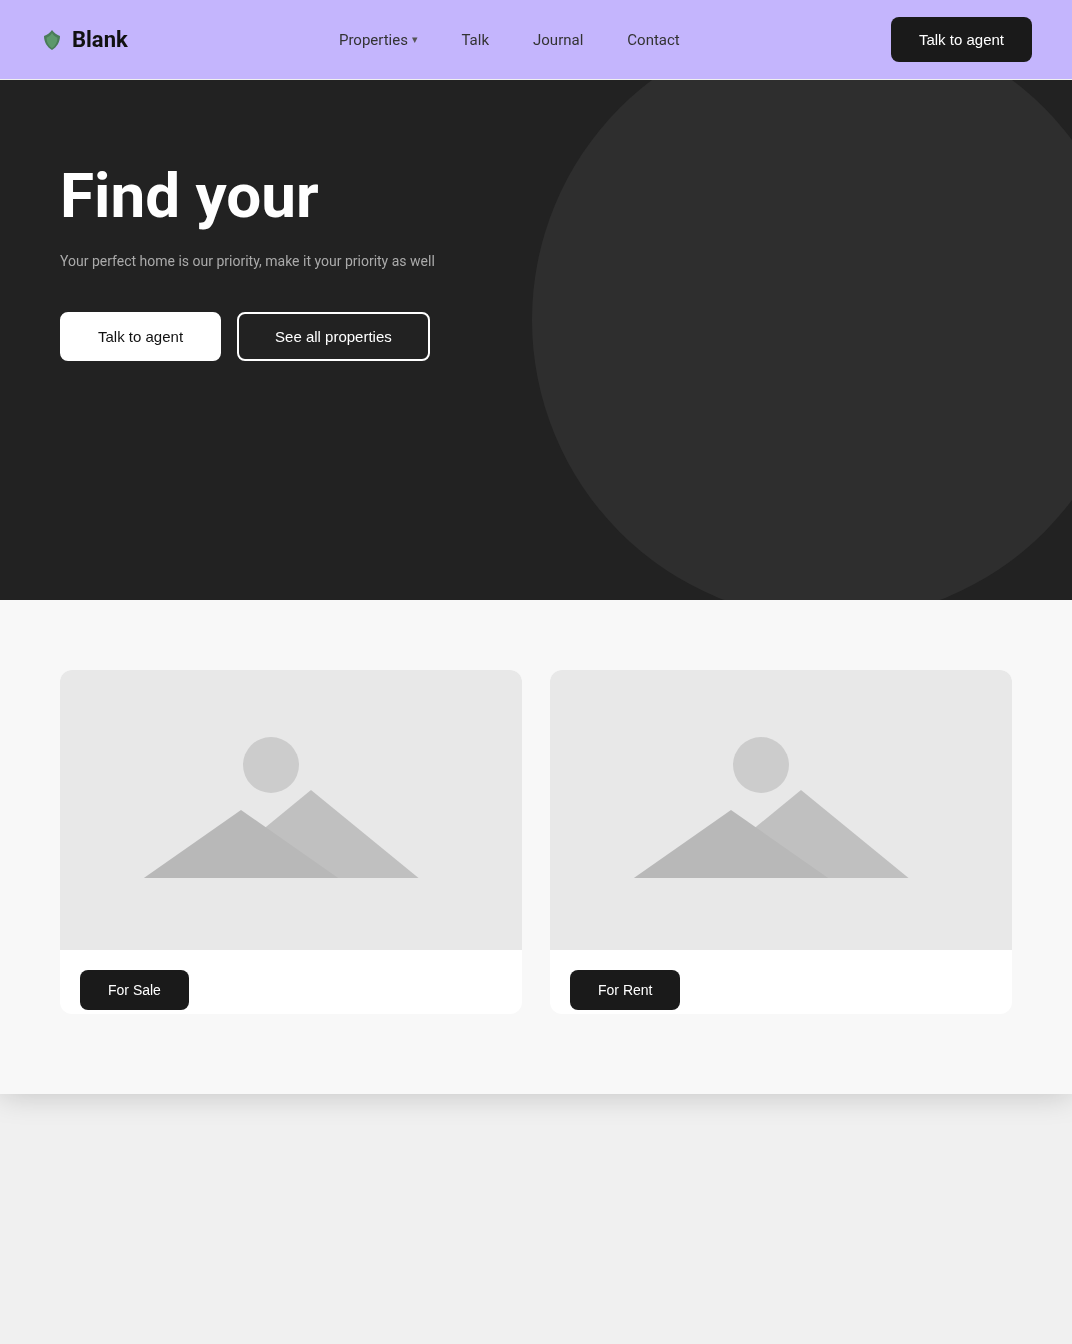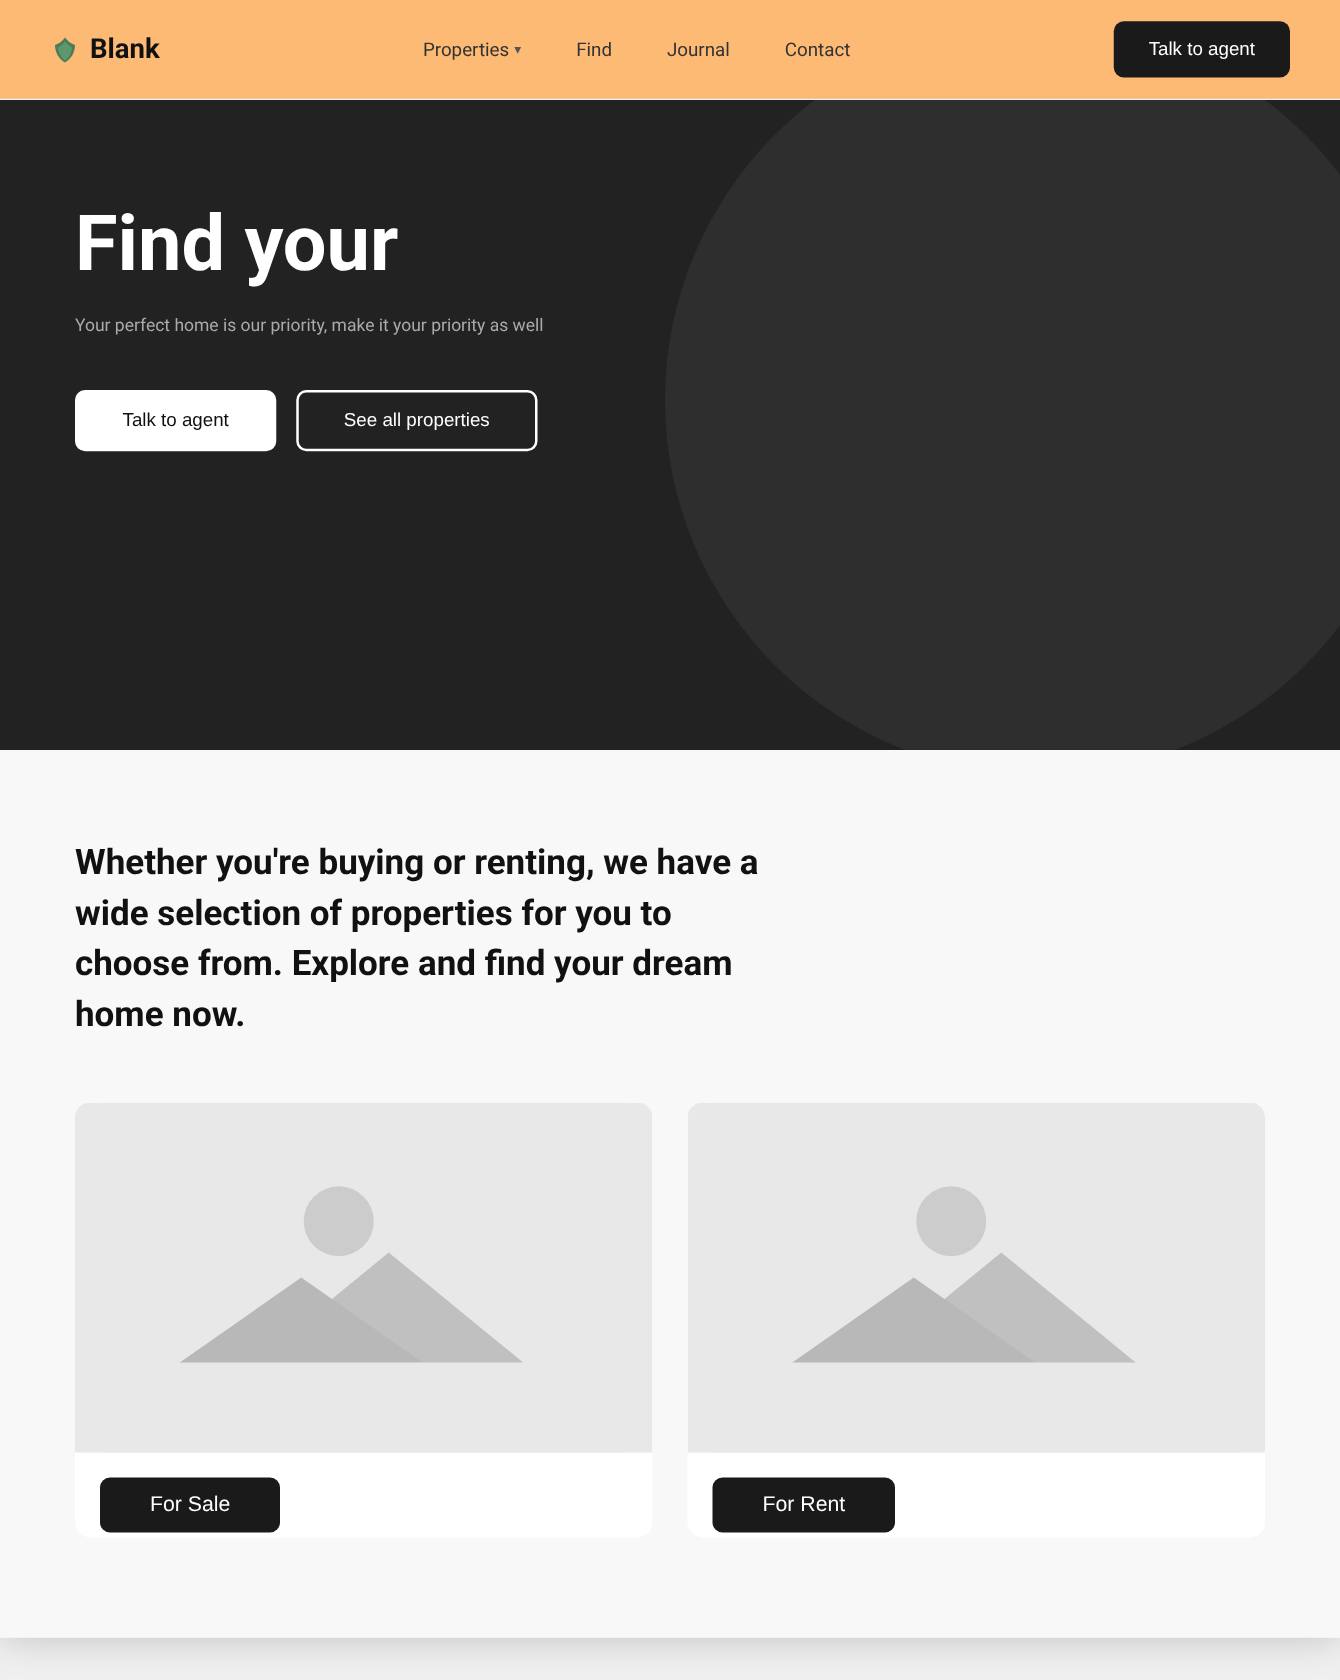--- a/index.html
+++ b/index.html
@@ -25,7 +25,7 @@
 
     
     .header {
-      background: #fdba74;
+      background: #c4b5fd;
       height: 80px;
       display: flex;
       align-items: center;

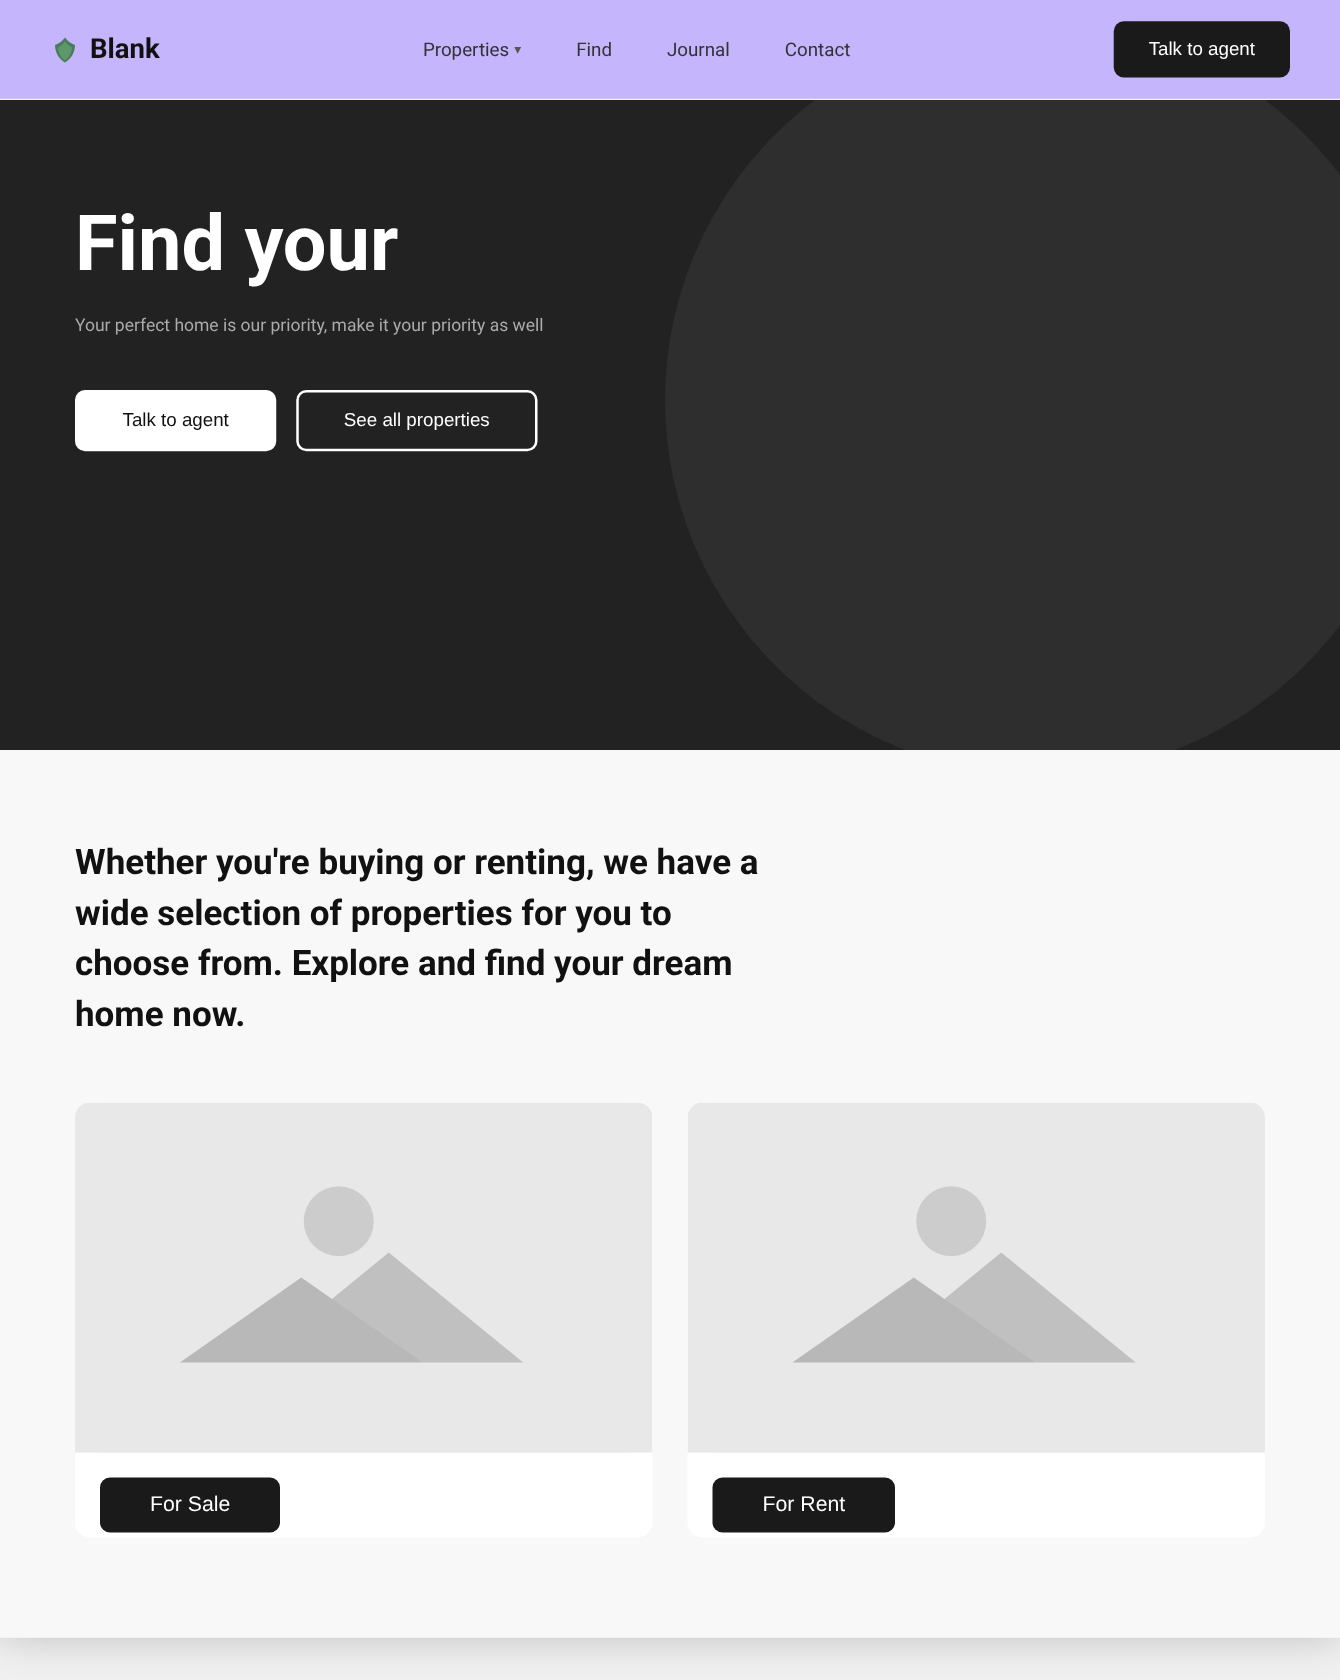--- a/index.html
+++ b/index.html
@@ -230,7 +230,7 @@
         <span class="chevron-icon">▾</span>
       </a>
       <a class="nav-item">
-        <span>Find</span>
+        <span>Talk</span>
       </a>
       <a class="nav-item">
         <span>Journal</span>

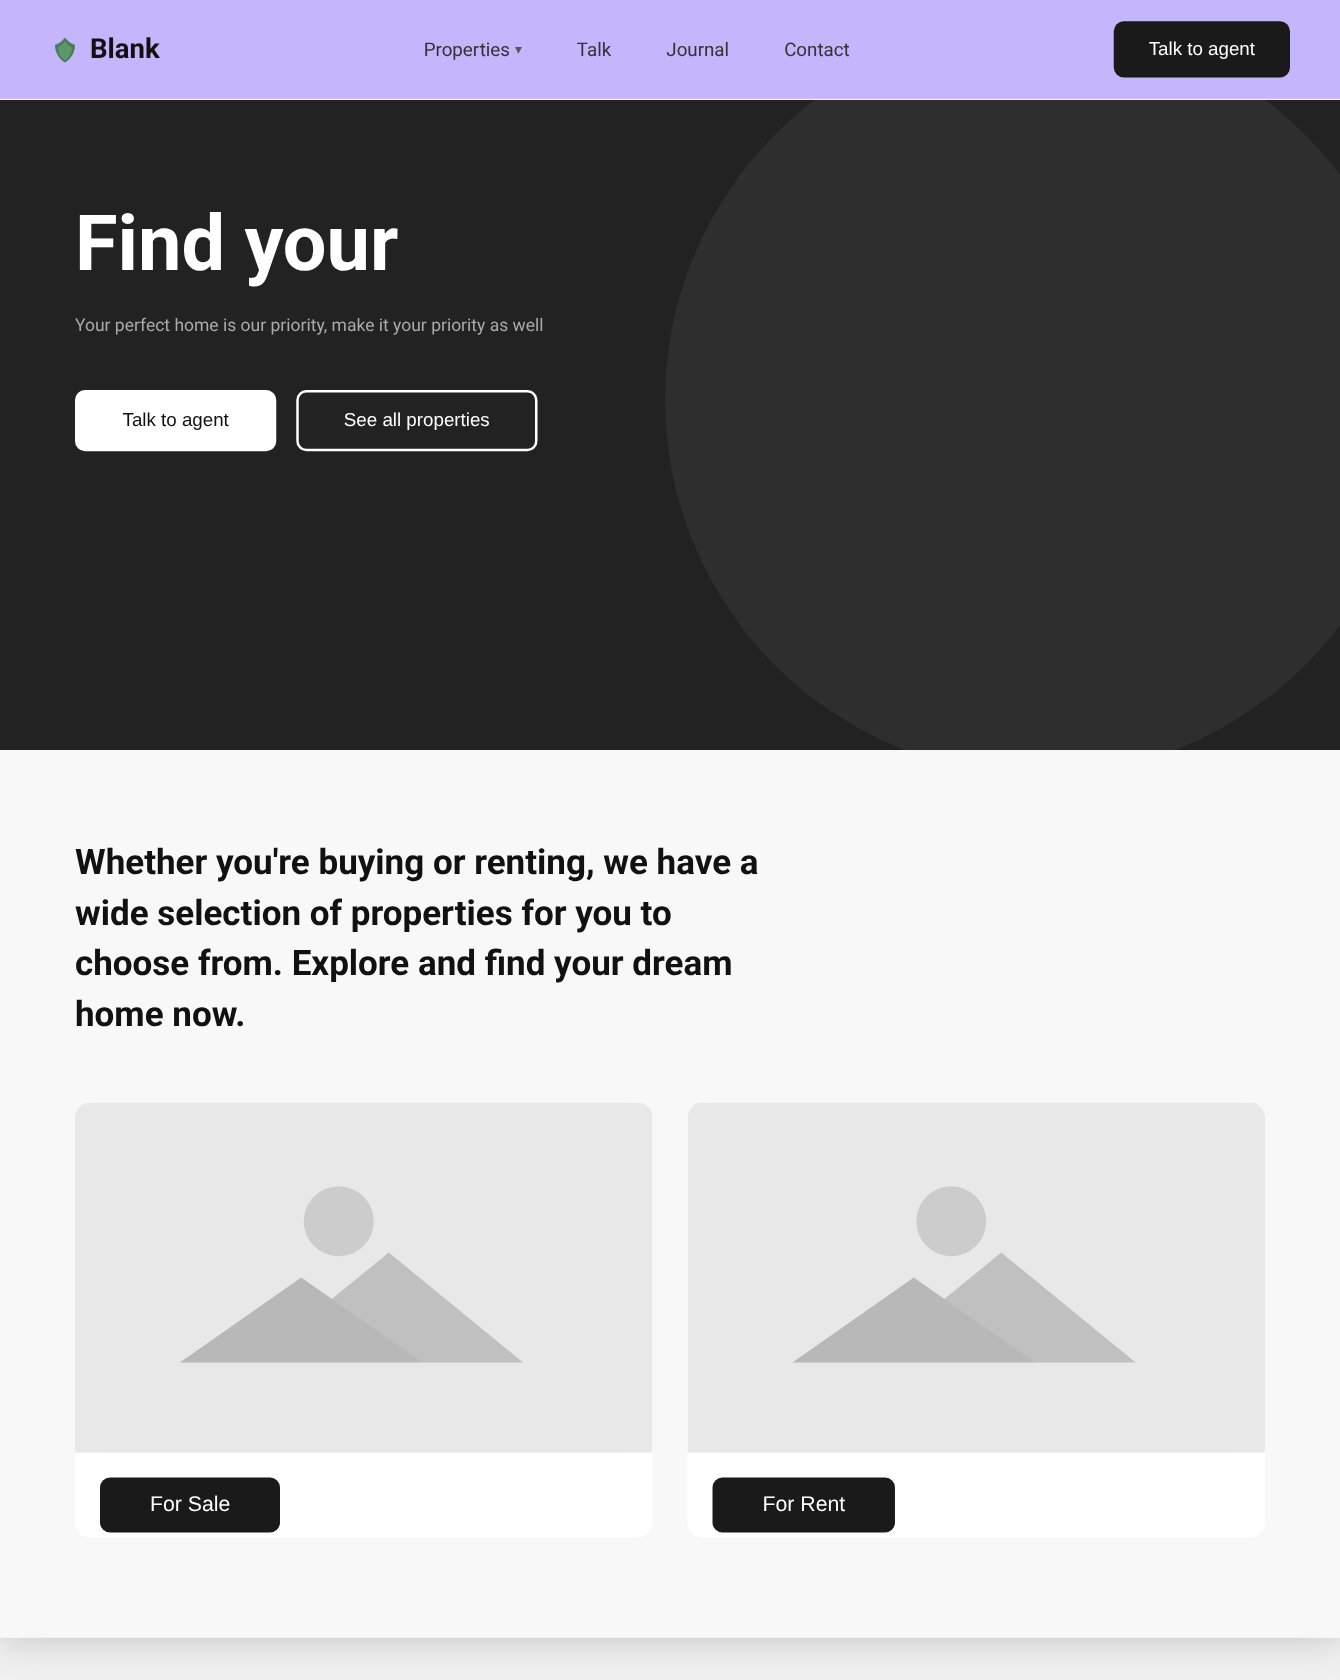--- a/index.html
+++ b/index.html
@@ -258,7 +258,6 @@
   </section>
 
   <section class="content-section">
-    <p class="section-tagline">Whether you're buying or renting, we have a wide selection of properties for you to choose from. Explore and find your dream home now.</p>
 
     <div class="property-cards">
 

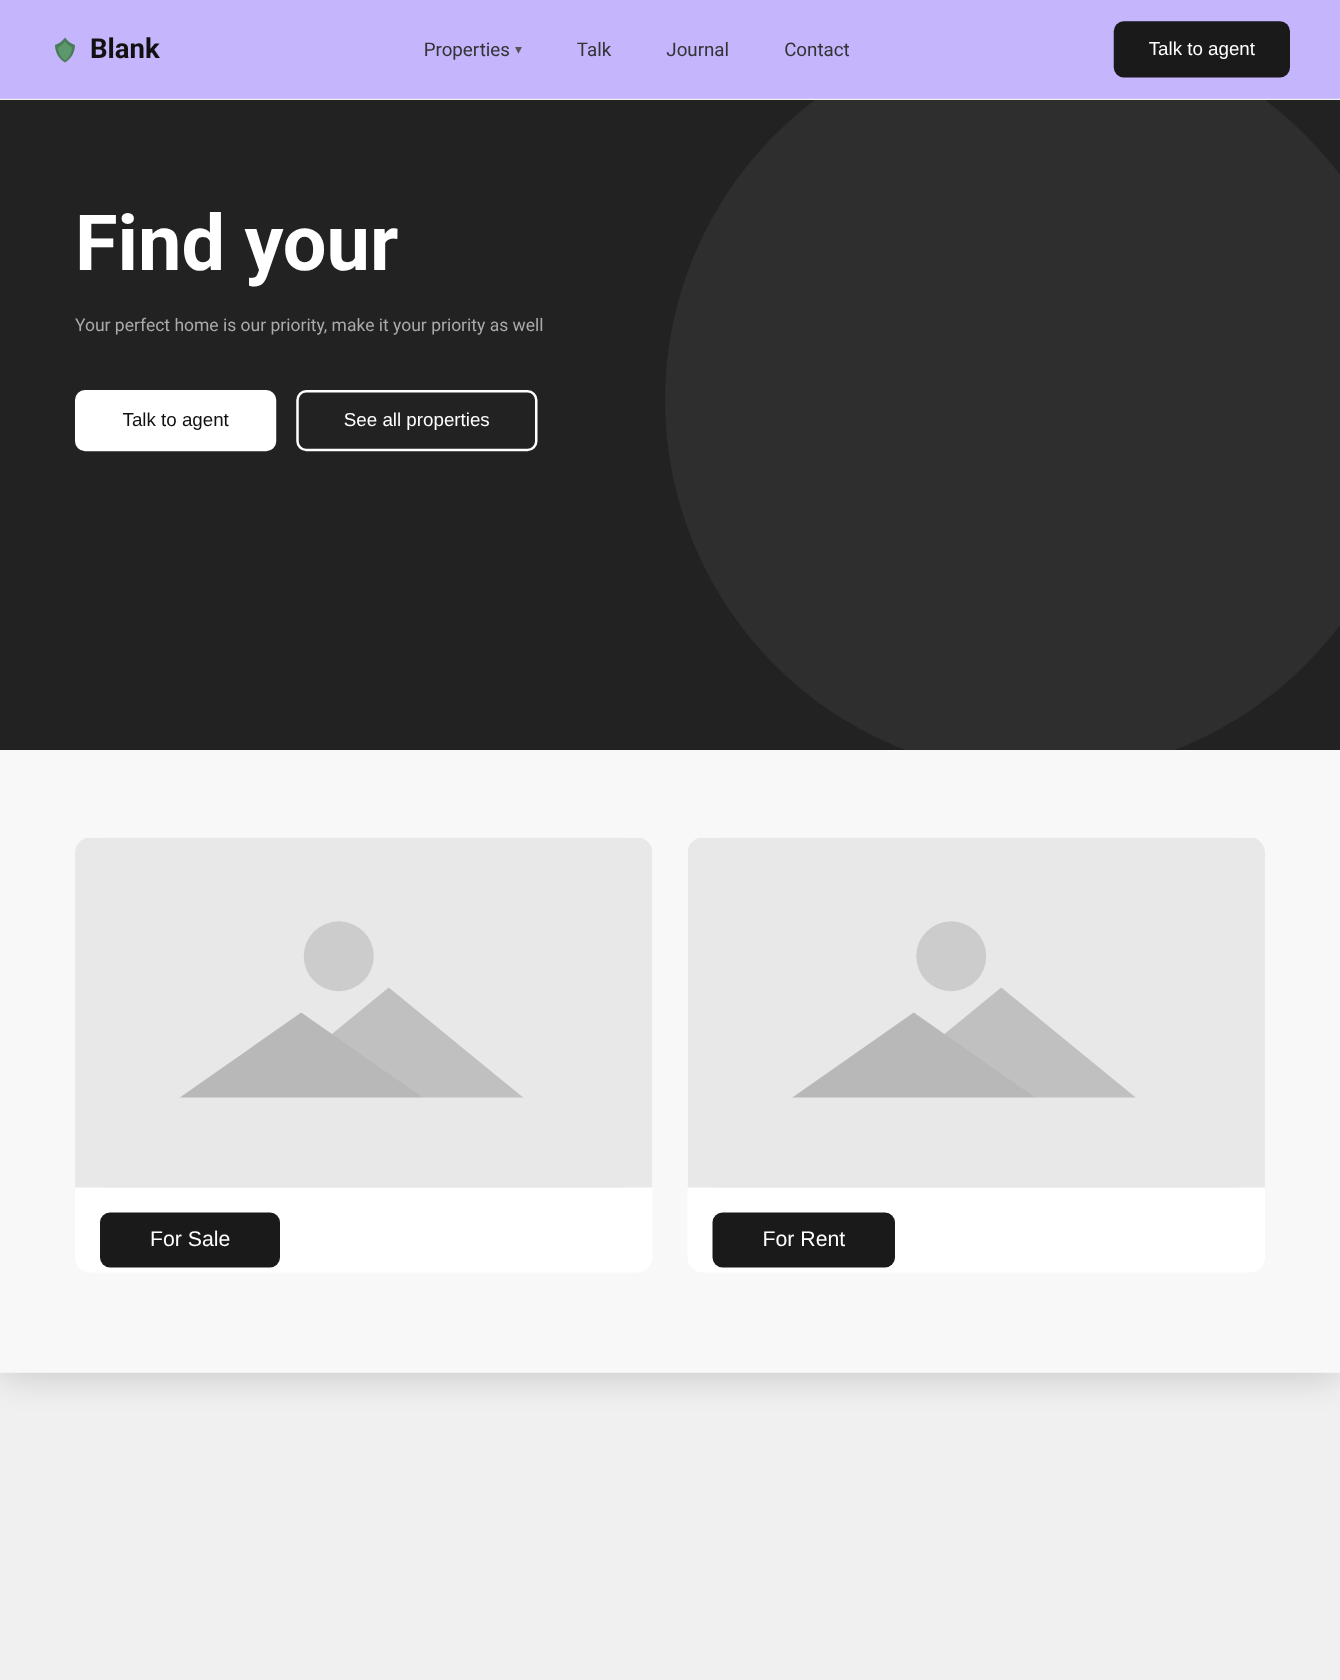--- a/index.html
+++ b/index.html
@@ -201,9 +201,9 @@
       background: #1a1a1a;
       color: #ffffff;
       border: none;
-      padding: 12px 40px;
-      border-radius: 8px;
-      font-size: 17px;
+      padding: 12px 28px;
+      border-radius: 8px;
+      font-size: 14px;
       font-weight: 500;
       cursor: pointer;
       margin: 20px 0 4px 20px;

